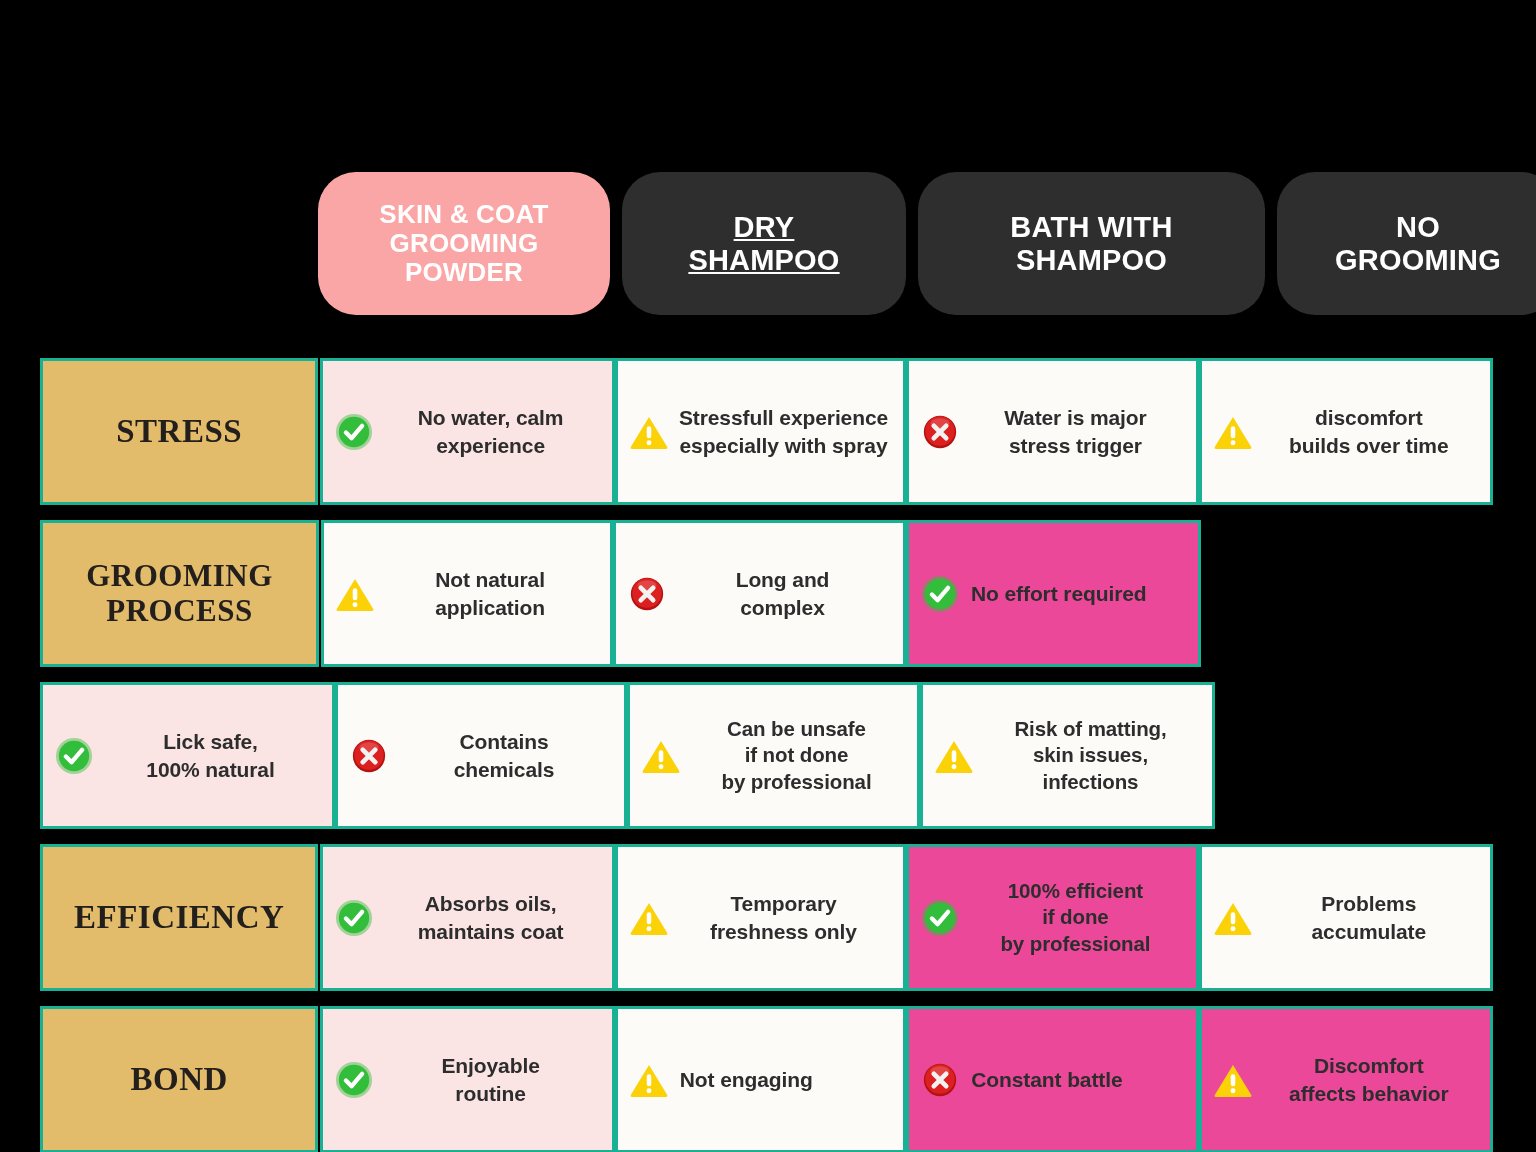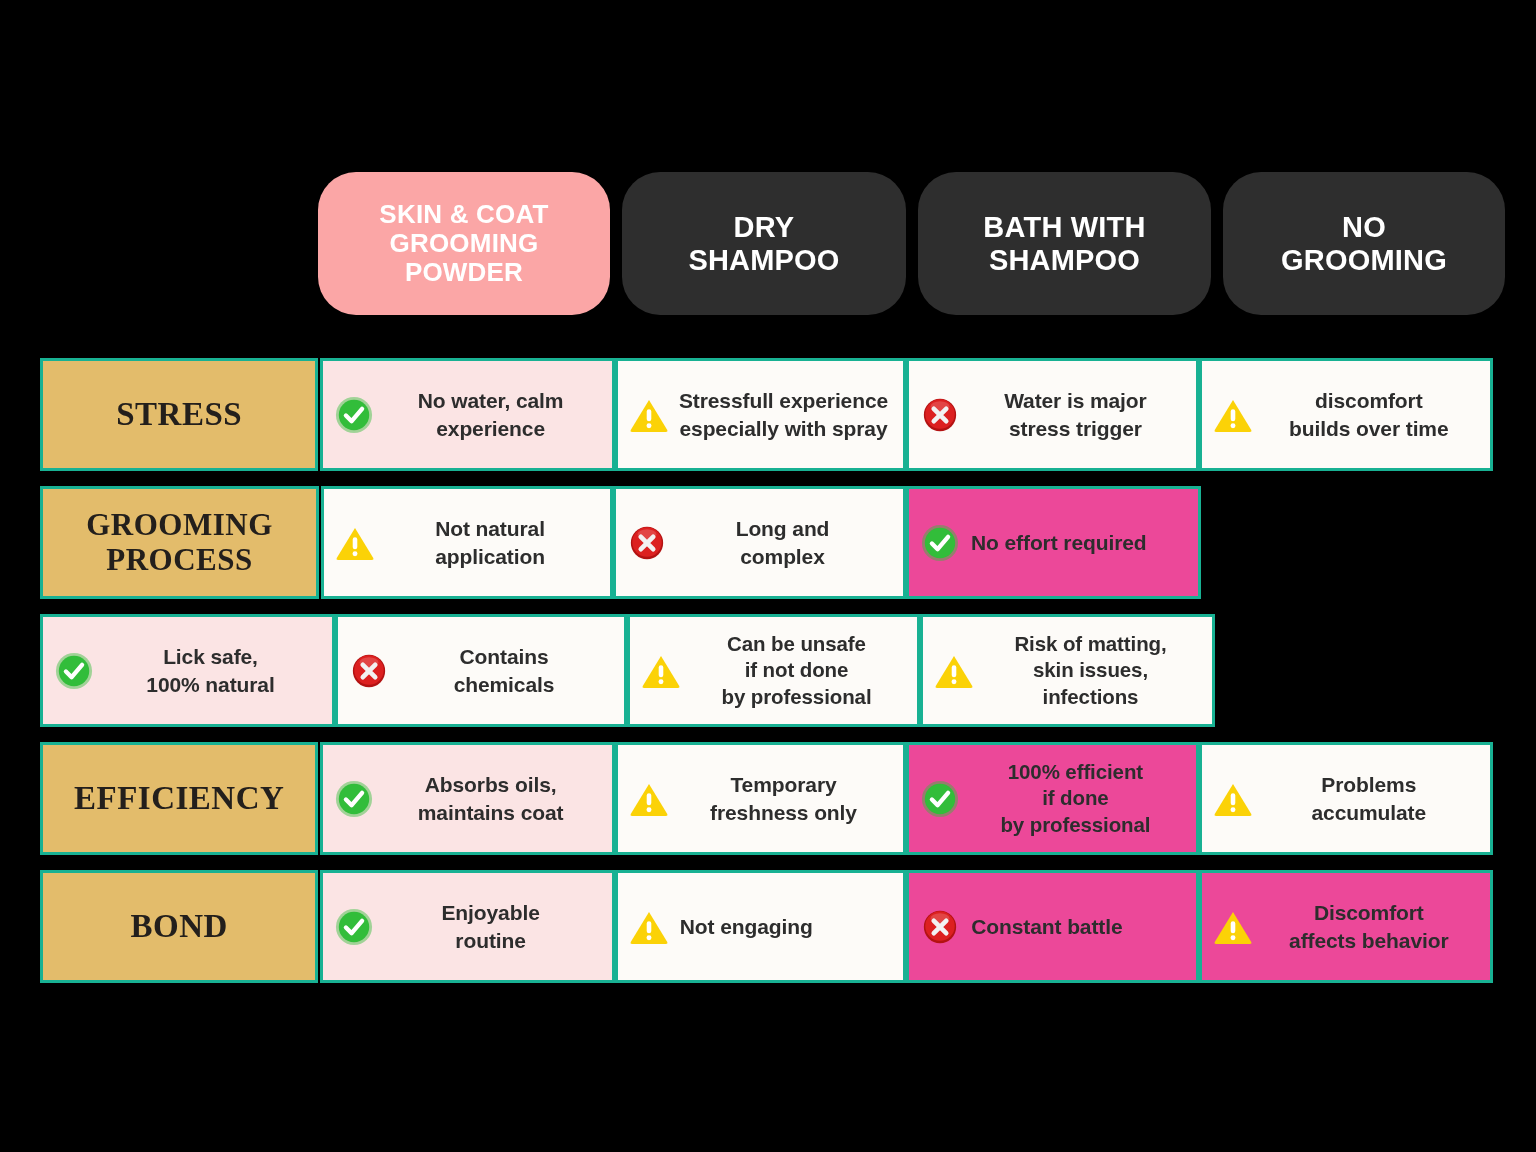--- a/index.html
+++ b/index.html
@@ -150,7 +150,7 @@
 POWDER</span>
       </div>
       <div class="header-pill dark pill-2">
-        <span style="white-space: pre-line;">DRY
+        <span style="white-space: pre-line; text-decoration: underline;">DRY
 SHAMPOO</span>
       </div>
       <div class="header-pill dark pill-3">

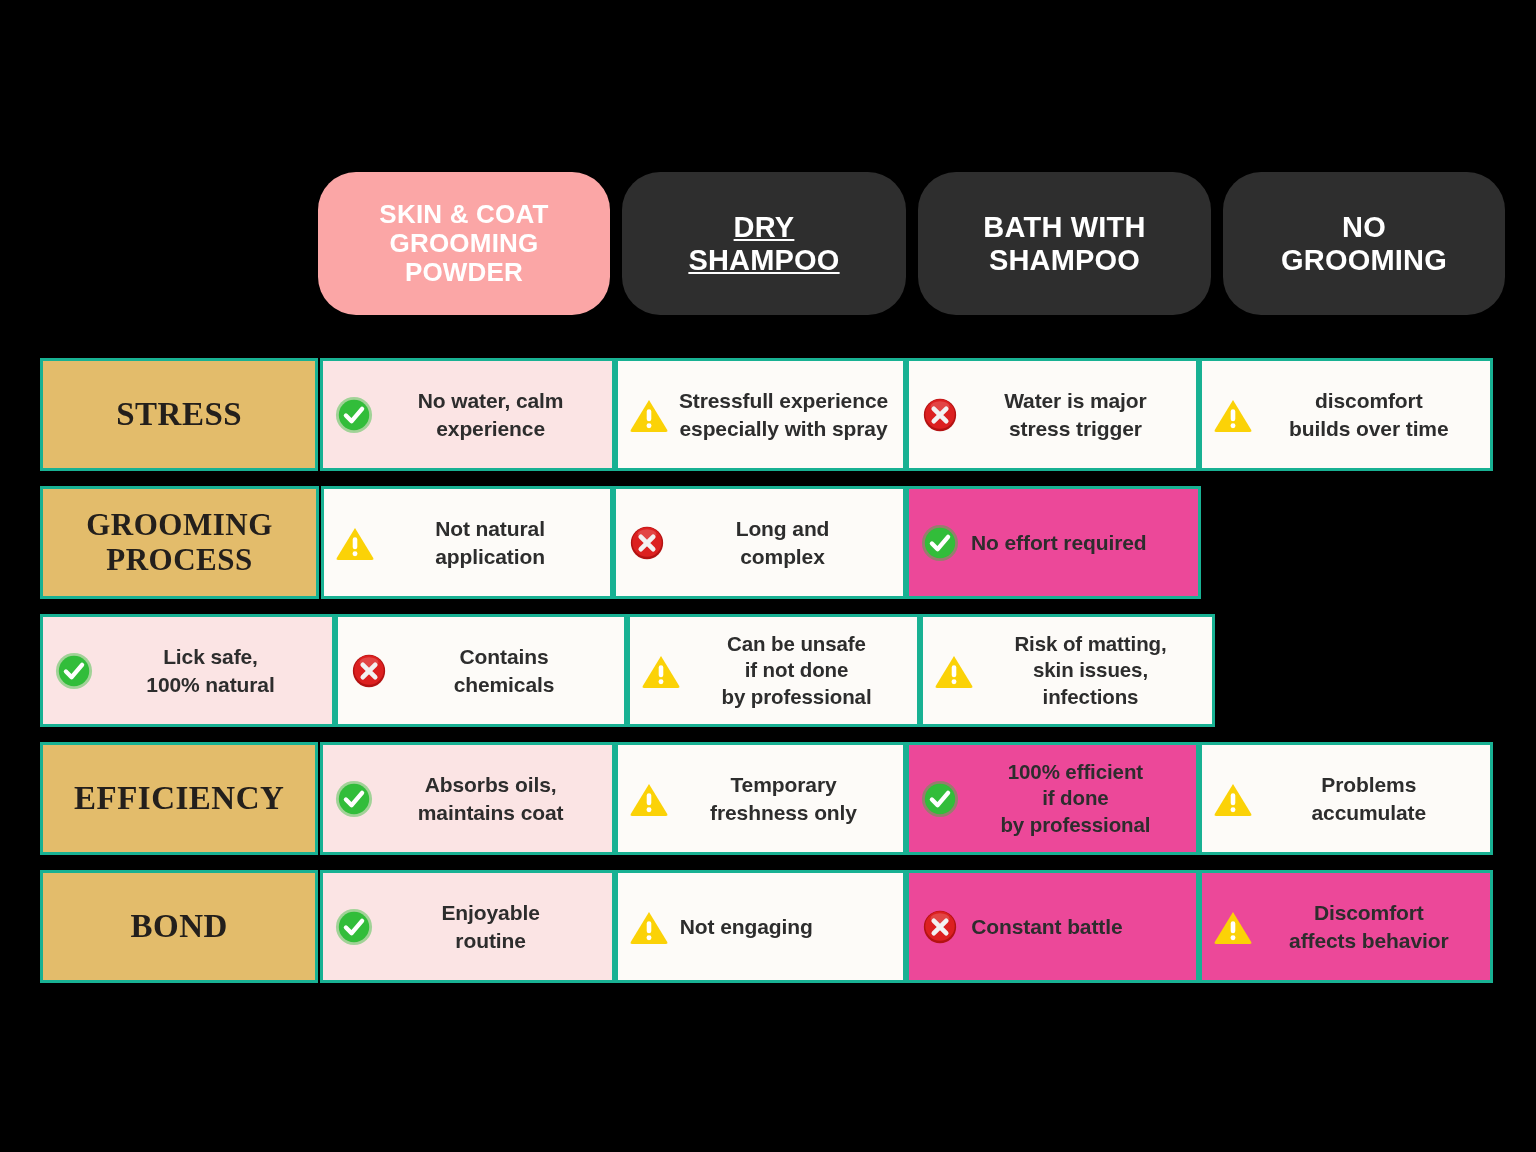--- a/index.html
+++ b/index.html
@@ -56,7 +56,7 @@
     background: #2e2e2e;
   }
   .pill-2 { width: 284px; }
-  .pill-3 { width: 293px; }
+  .pill-3 { width: 347px; }
   .pill-4 { width: 282px; }
 
   

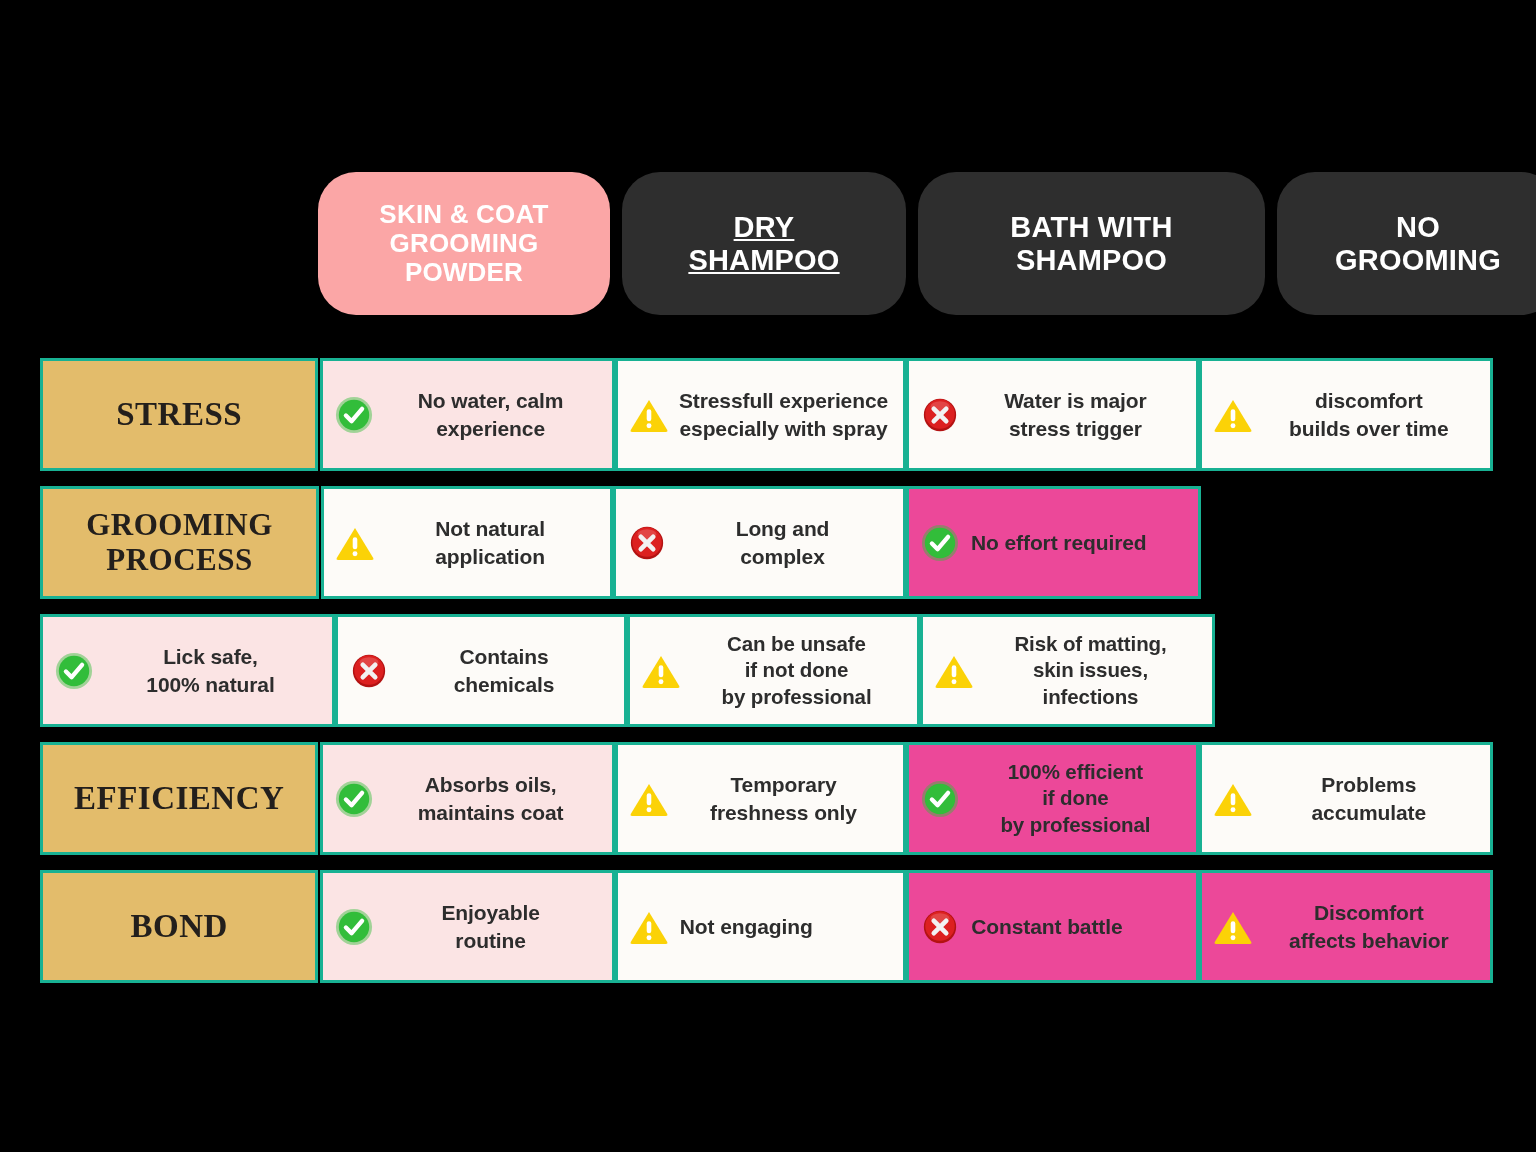--- a/index.html
+++ b/index.html
@@ -69,7 +69,7 @@
   .trow {
     display: flex;
     margin-bottom: 15px;
-    height: 113px;
+    height: 147px;
   }
   .trow:last-child { margin-bottom: 3px; }
 

